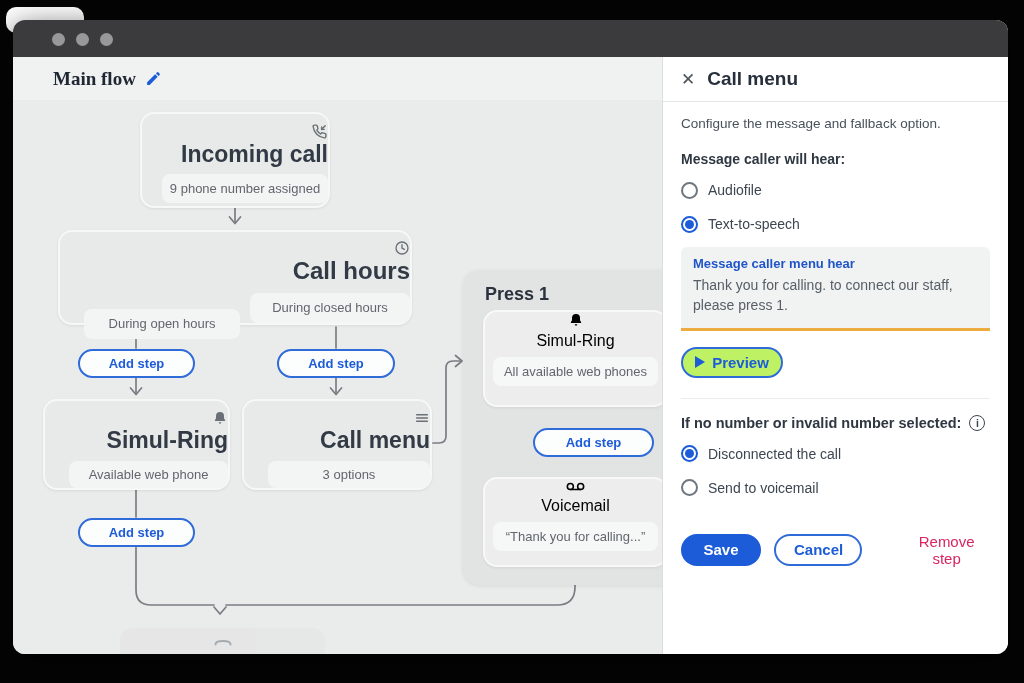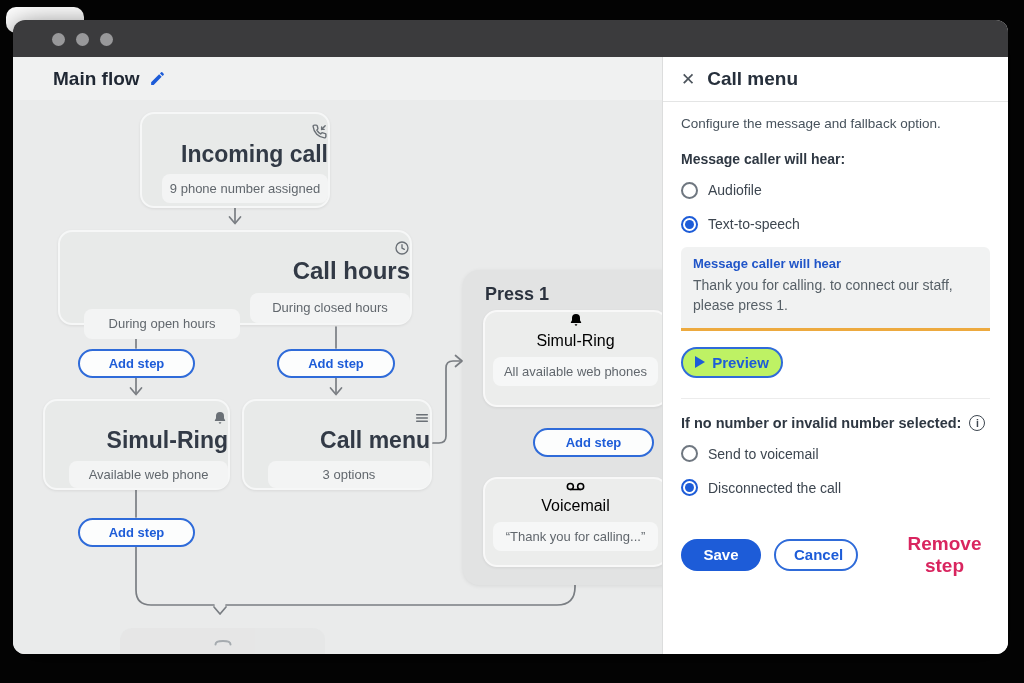--- a/index.html
+++ b/index.html
@@ -19,7 +19,7 @@
   .canvas { position:absolute; left:0; top:37px; width:649px; height:597px; background:#eaebeb; overflow:hidden; }
   .canvas-header { position:absolute; left:0; top:0; width:100%; height:43px; background:#f0f1f1;
                    display:flex; align-items:center; padding-left:40px; gap:9px; }
-  .flow-title { font-size:19px; font-weight:700; color:#1f2733; }
+  .flow-title { font-size:19px; font-weight:700; color:#1f2733;font-family:Liberation Serif, serif; }
   svg.connectors { position:absolute; left:0; top:0; width:649px; height:597px; pointer-events:none; }
   svg.connectors path { stroke:#7a7e83; stroke-width:1.7; fill:none; stroke-linecap:round; stroke-linejoin:round; }
 

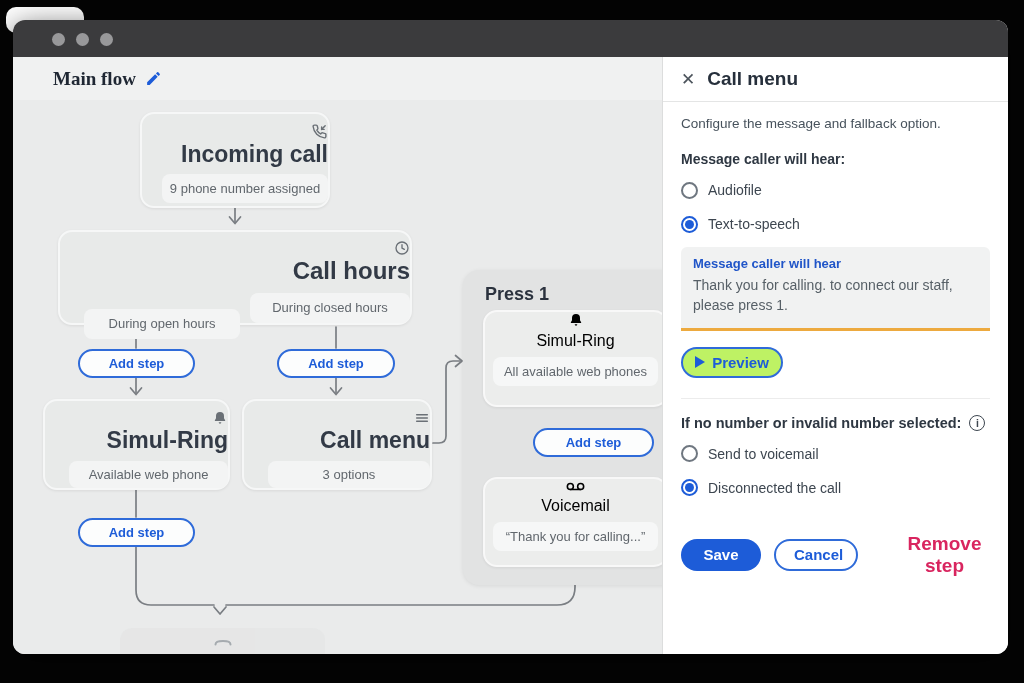--- a/index.html
+++ b/index.html
@@ -233,7 +233,7 @@
       </div>
 
       <div class="textbox">
-        <div class="tb-label">Message caller will hear</div>
+        <div class="tb-label">Message caller menu hear</div>
         <div class="tb-value">Thank you for calling. to connect our staff, please press 1.</div>
       </div>
 

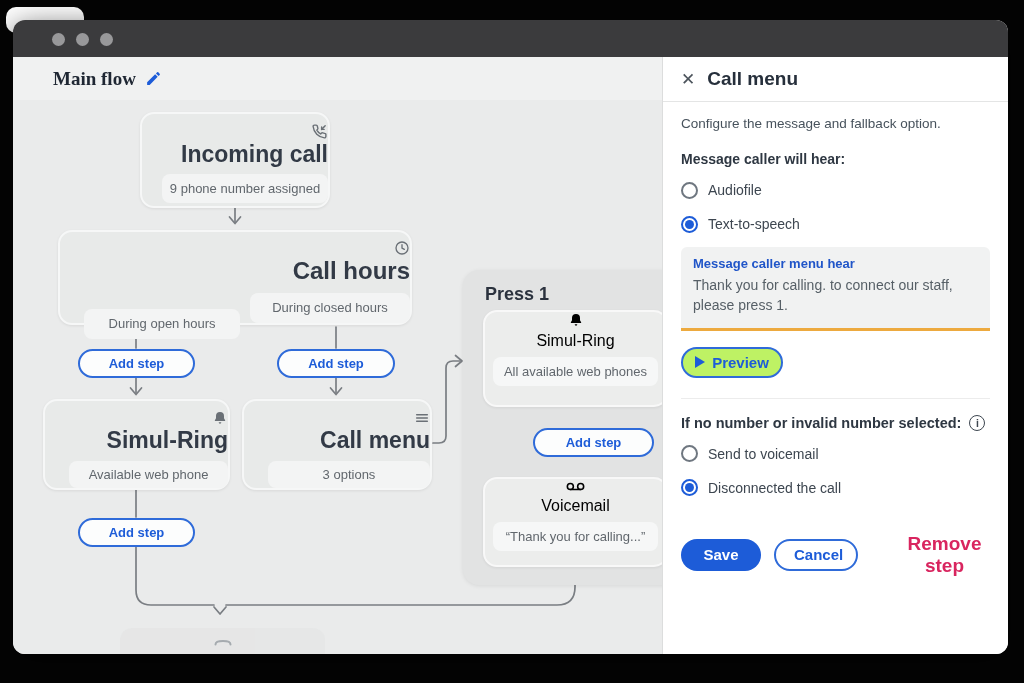--- a/index.html
+++ b/index.html
@@ -252,12 +252,12 @@
       </div>
 
       <div class="radio-row">
+        <span class="radio sel"></span>
+        <span>Disconnected the call</span>
+      </div>
+      <div class="radio-row">
         <span class="radio"></span>
         <span>Send to voicemail</span>
-      </div>
-      <div class="radio-row">
-        <span class="radio sel"></span>
-        <span>Disconnected the call</span>
       </div>
 
       <div class="actions">

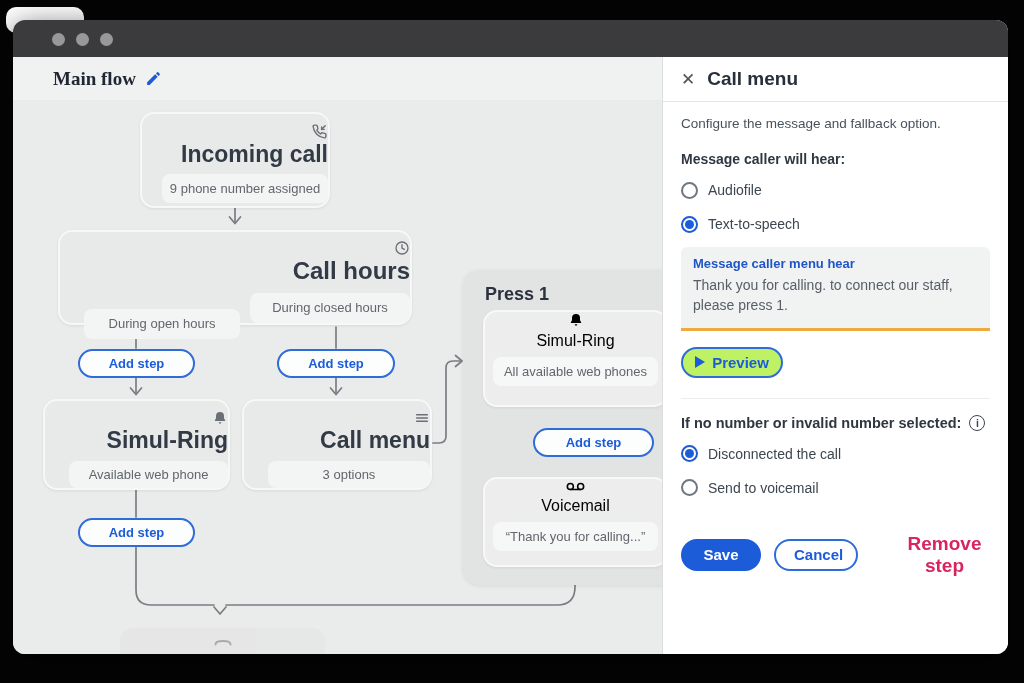--- a/index.html
+++ b/index.html
@@ -71,7 +71,7 @@
               color:#fff; font-size:15px; font-weight:700; }
   .btn-cancel { min-width:84px; height:32px; padding:0 18px; background:#fff; border:2px solid #2f6bd9; border-radius:16px;
                 color:#1d5cd8; font-size:15px; font-weight:700; }
-  .btn-remove { margin-left:28px; background:none; border:none; color:#d9255f; font-size:19px; font-weight:700; }
+  .btn-remove { margin-left:28px; background:none; border:none; color:#d9255f; font-size:15px; font-weight:400; }
 </style>
 </head>
 <body>

